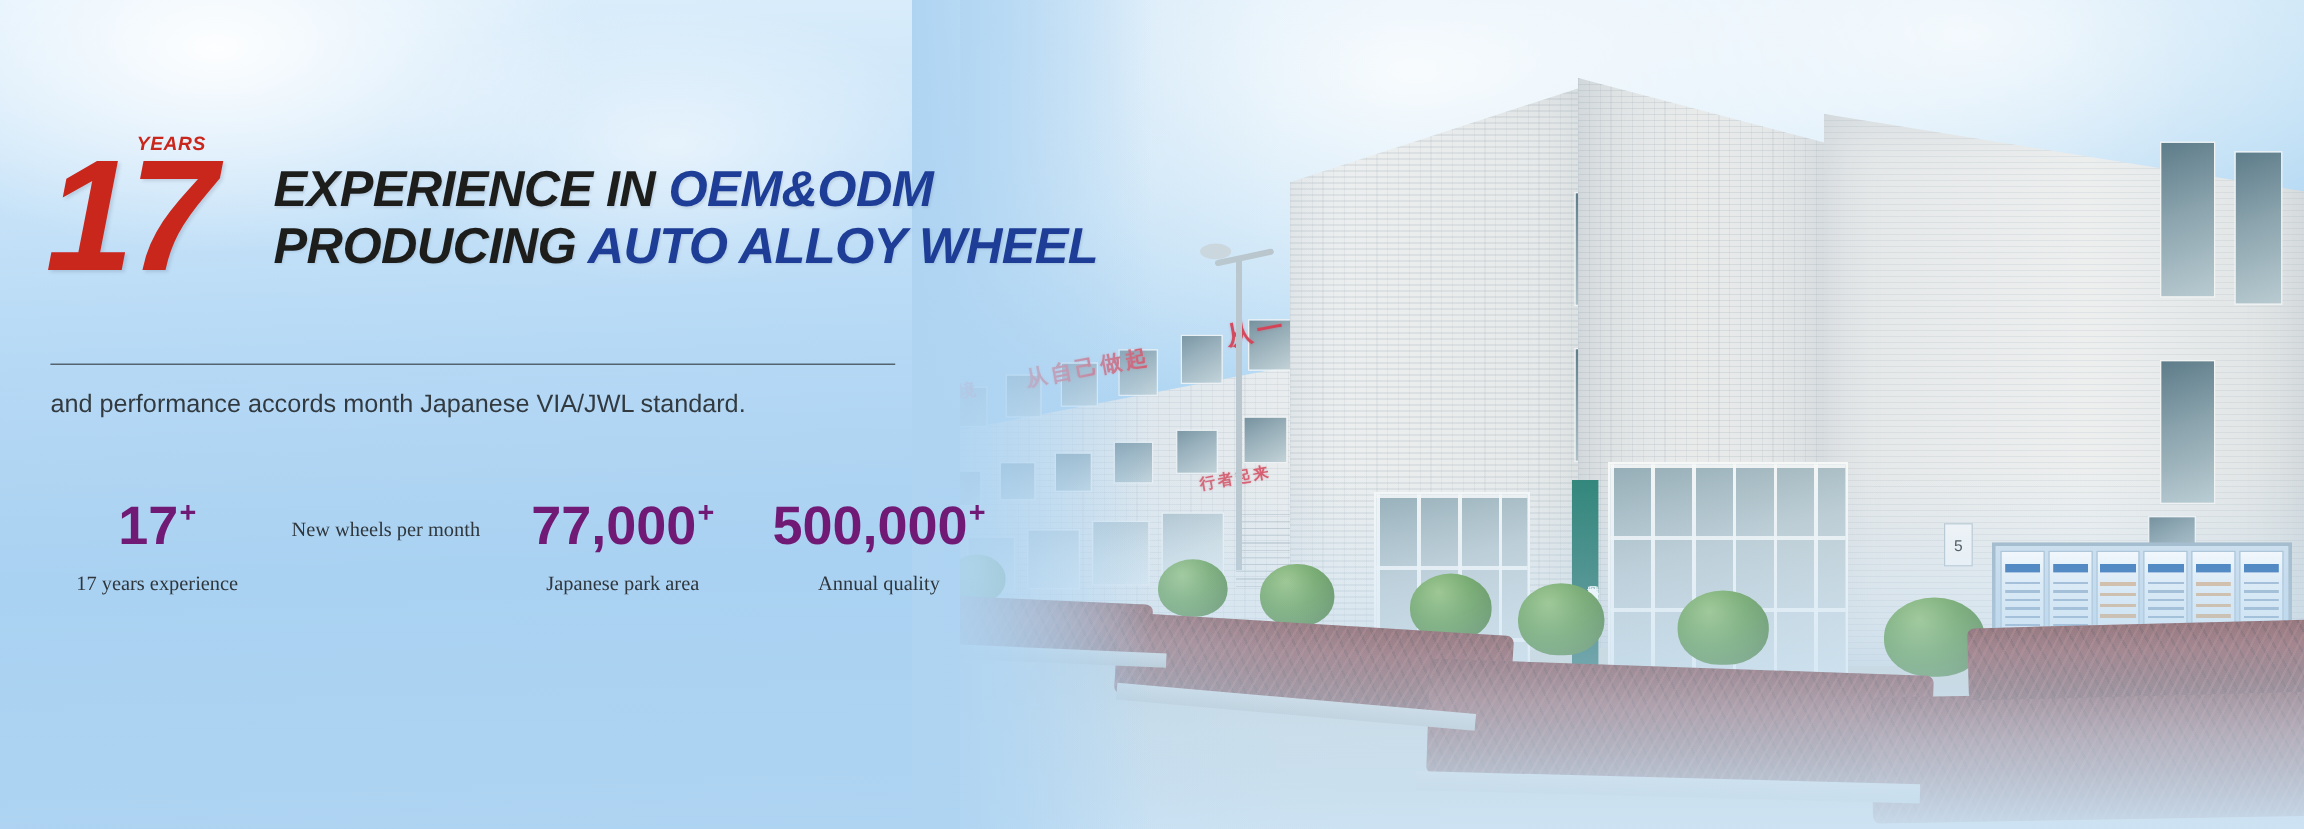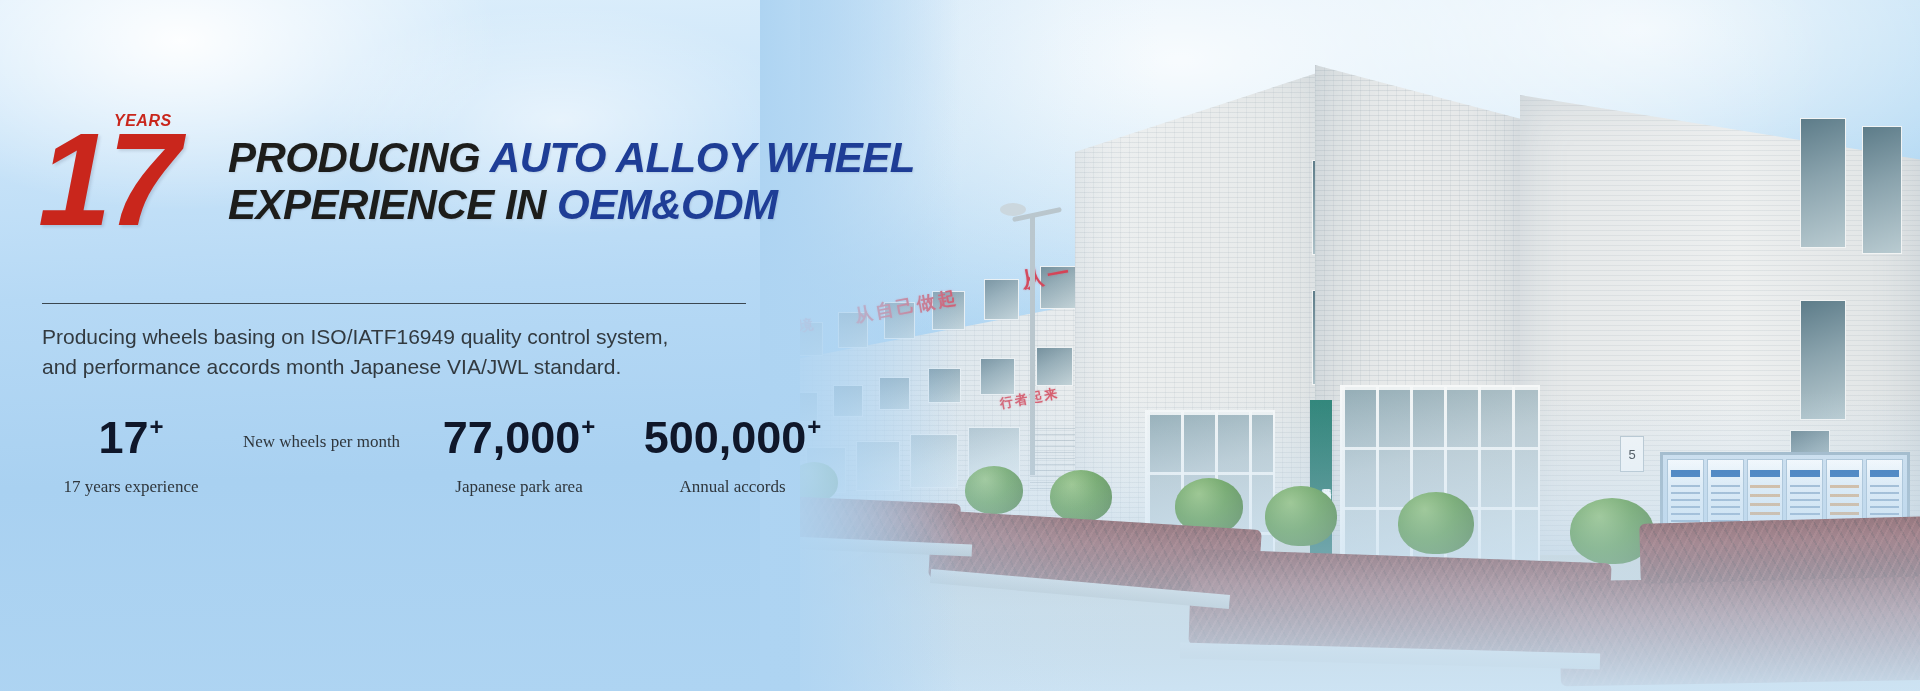--- a/index.html
+++ b/index.html
@@ -565,8 +565,8 @@
       </div>
 
       <div class="headline">
+        <div class="headline-line"><span class="tx-dark">EXPERIENCE IN </span><span class="tx-blue">OEM&amp;ODM</span></div>
         <div class="headline-line"><span class="tx-dark">PRODUCING </span><span class="tx-blue">AUTO ALLOY WHEEL</span></div>
-        <div class="headline-line"><span class="tx-dark">EXPERIENCE IN </span><span class="tx-blue">OEM&amp;ODM</span></div>
       </div>
     </div>
 

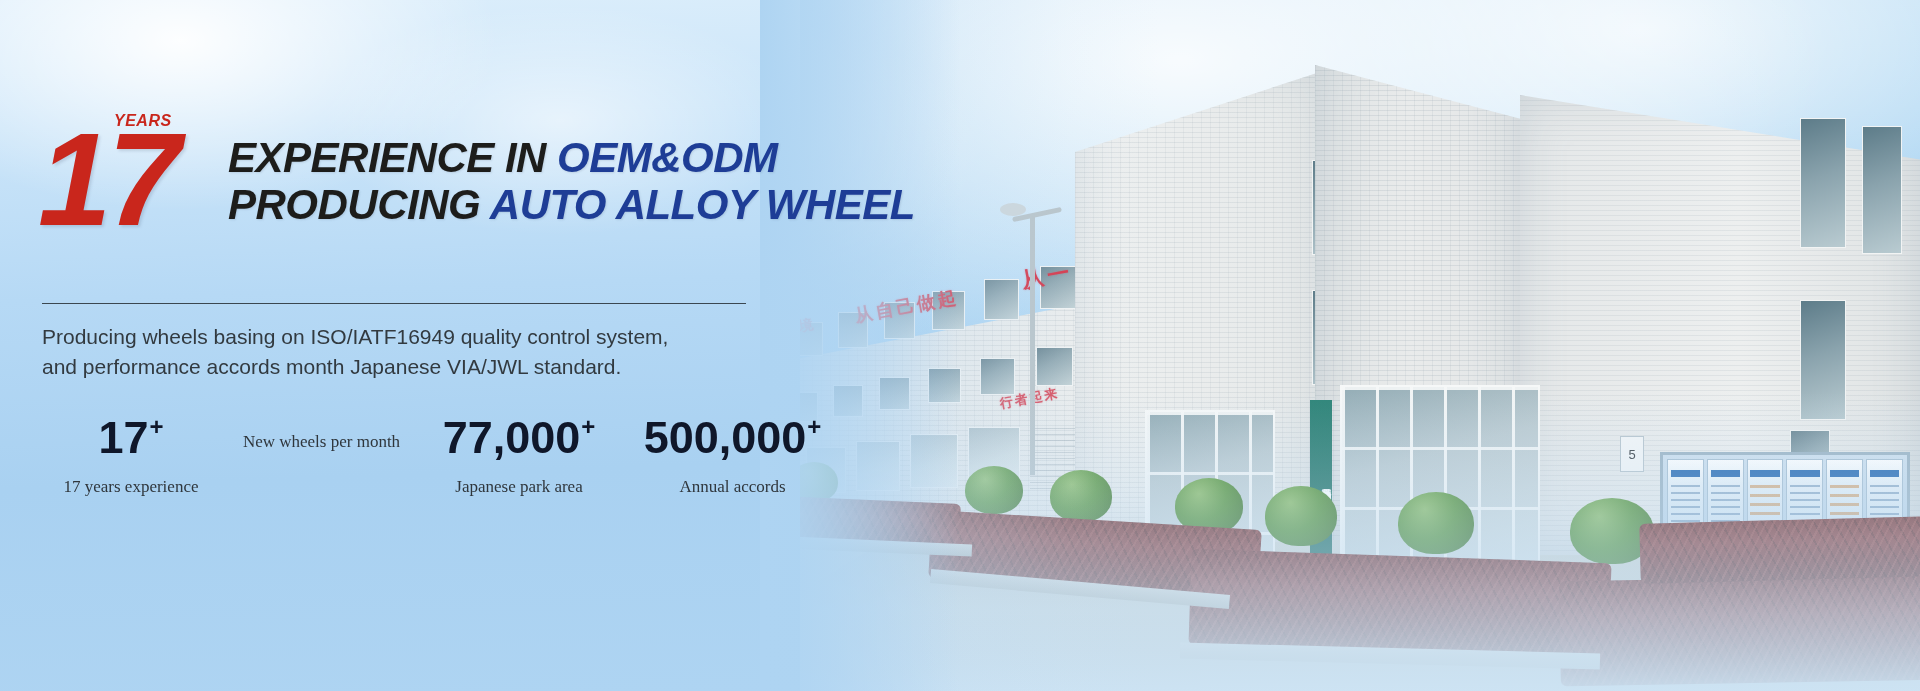--- a/index.html
+++ b/index.html
@@ -573,7 +573,6 @@
     <div class="divider"></div>
 
     <div class="lede">
-      <div>Producing wheels basing on ISO/IATF16949 quality control system,</div>
       <div>and performance accords month Japanese VIA/JWL standard.</div>
     </div>
 

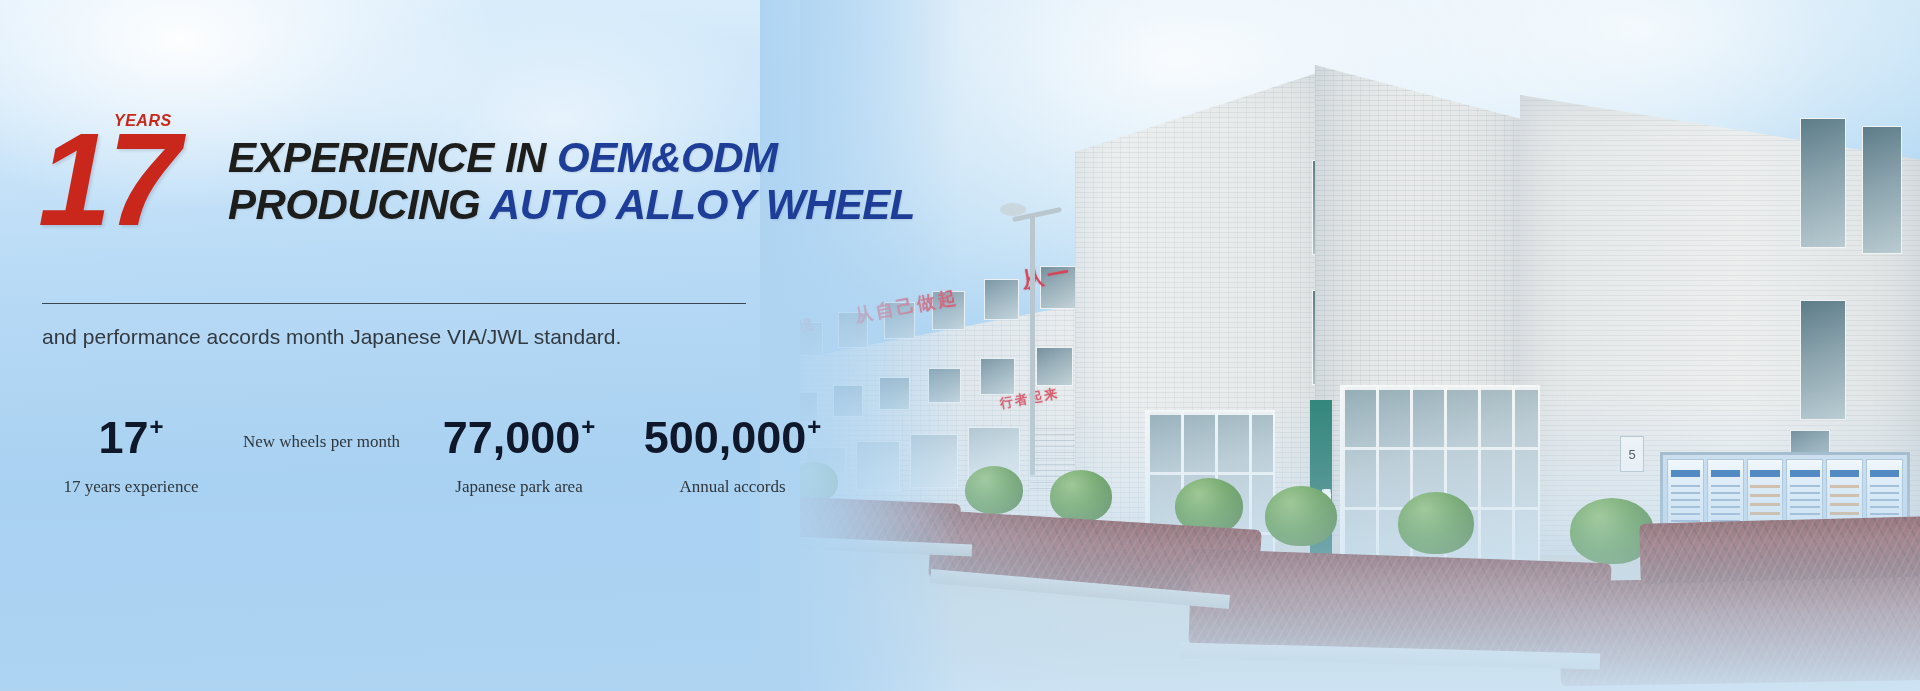--- a/index.html
+++ b/index.html
@@ -428,7 +428,7 @@
     padding: 0 8px;
   }
   .stat-value {
-    color: #0f172a;
+    color: #701a75;
     font-size: 45px;
     font-weight: 700;
     line-height: 1;

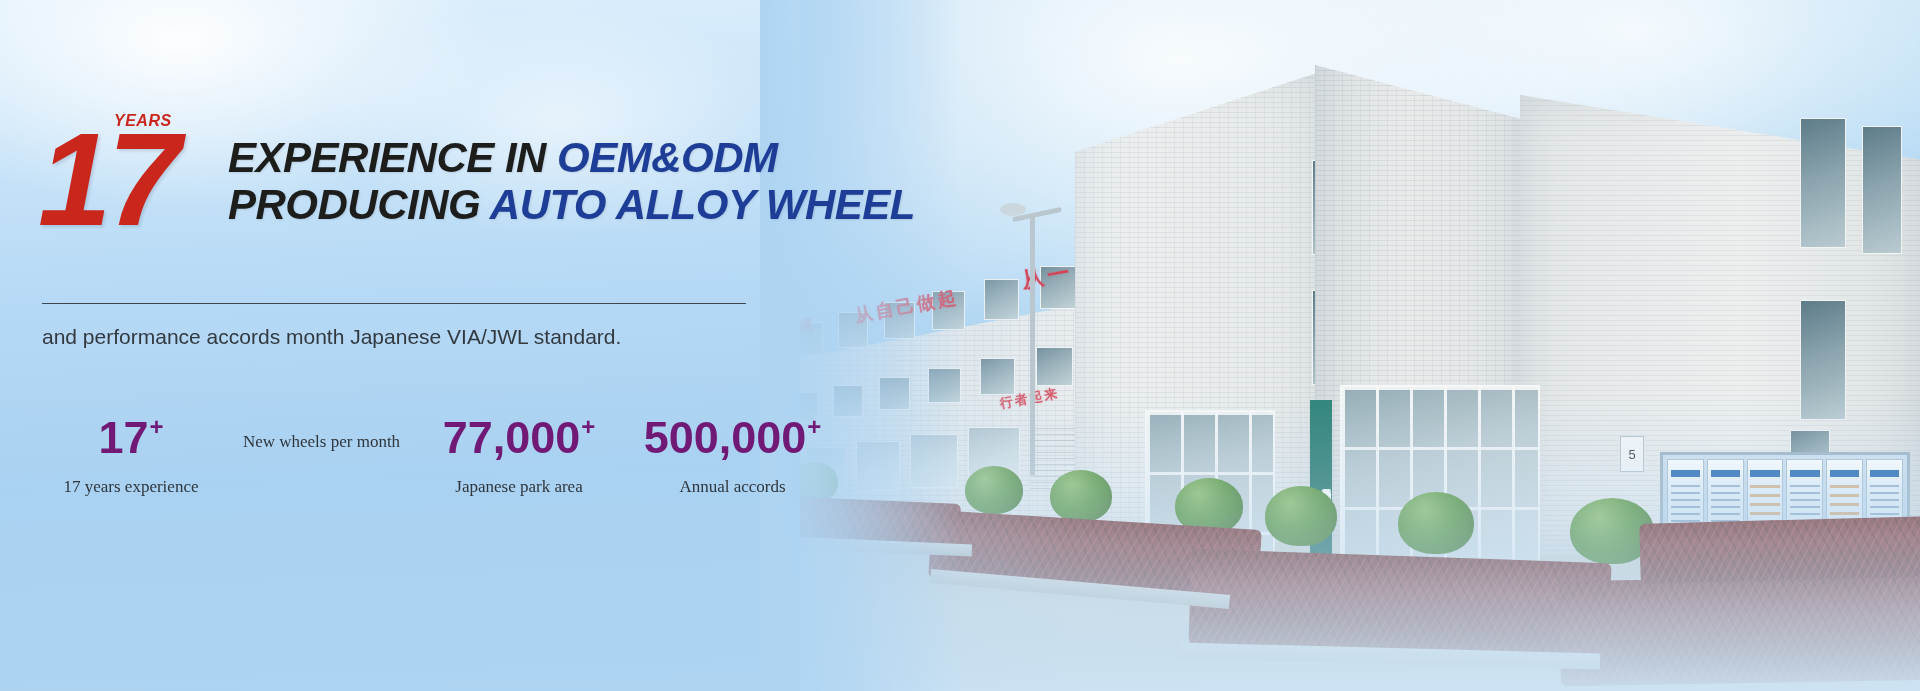--- a/index.html
+++ b/index.html
@@ -594,7 +594,7 @@
 
       <div class="stat" style="width:215px;">
         <div class="stat-value"><span>500,000</span><span class="plus">+</span></div>
-        <div class="stat-label">Annual accords</div>
+        <div class="stat-label">Annual quality</div>
       </div>
 
     </div>

